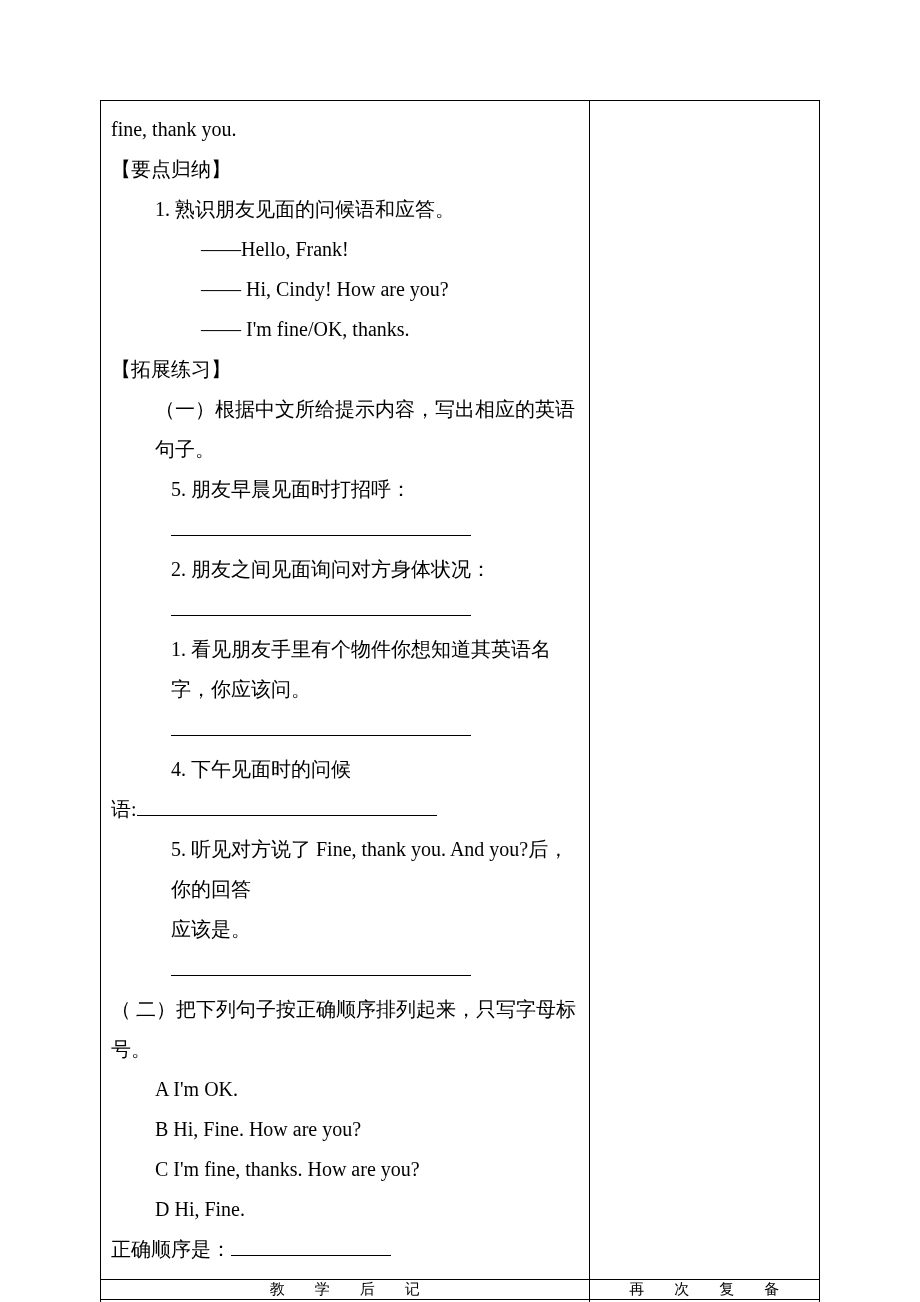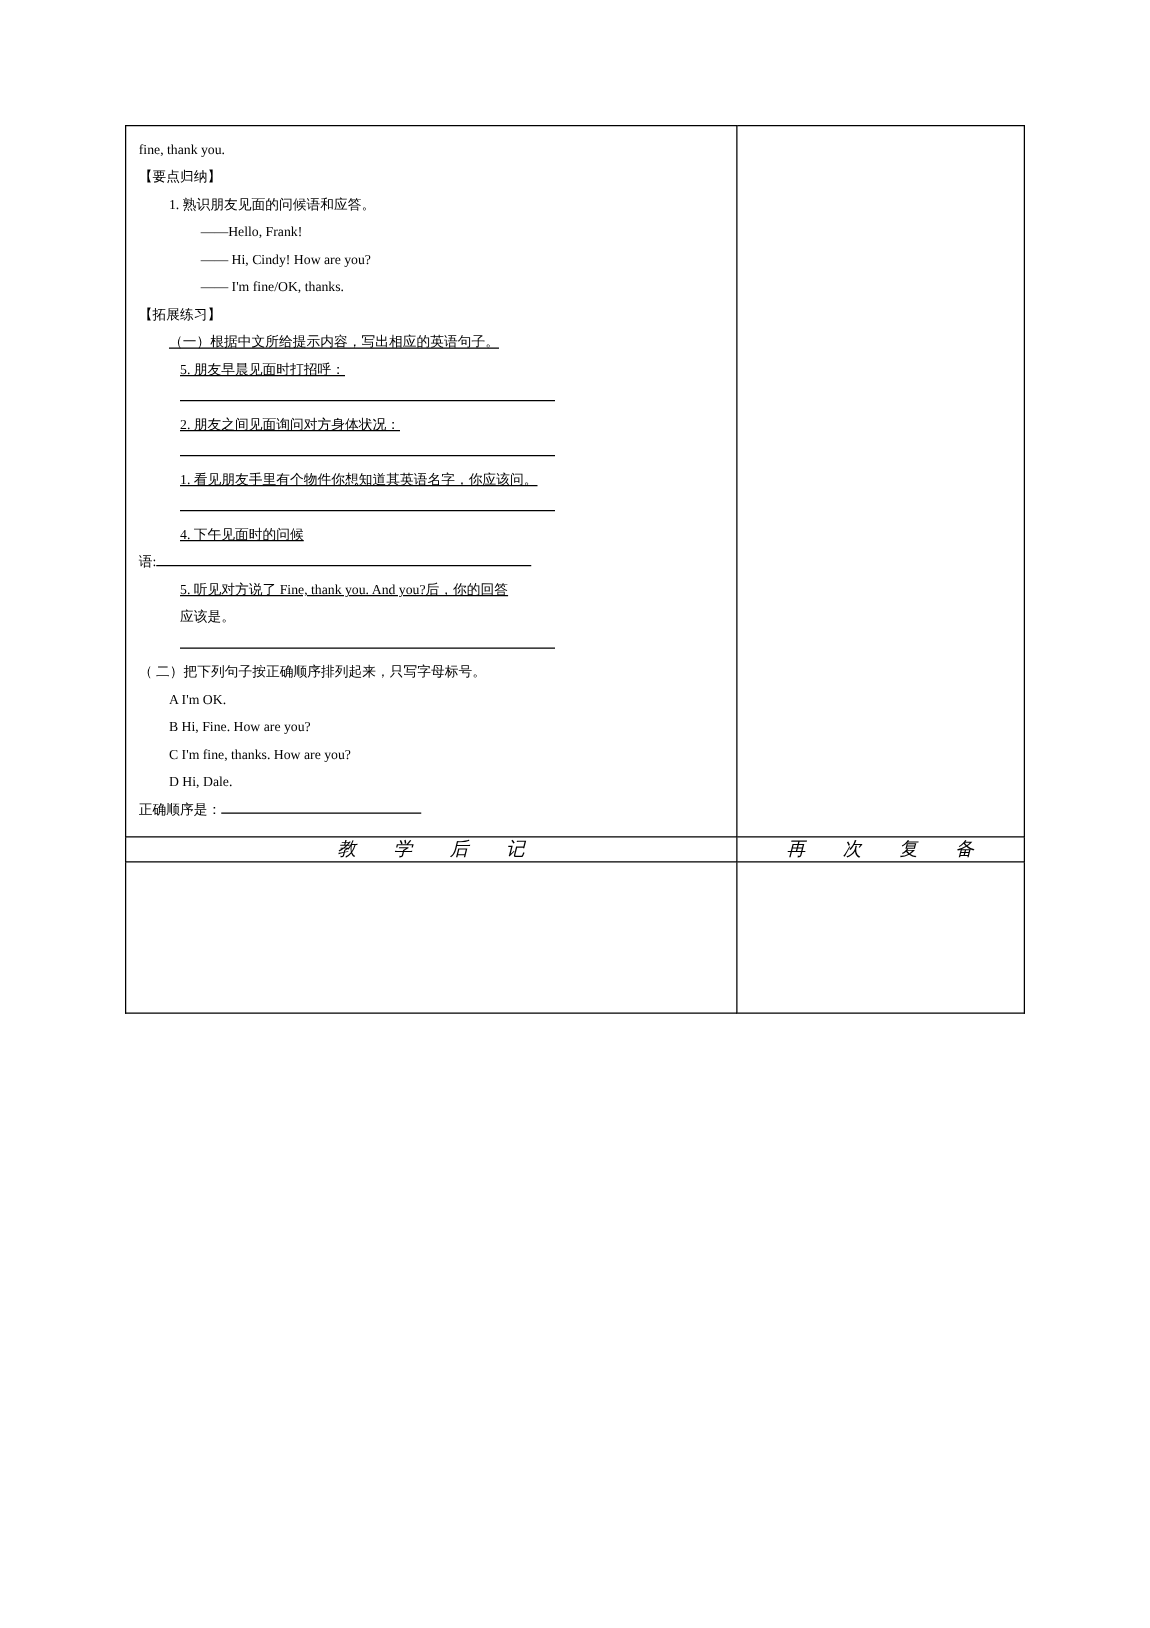--- a/index.html
+++ b/index.html
@@ -36,7 +36,7 @@
   .content {
     padding: 8px 10px 10px 10px;
     line-height: 2.0;
-    font-size: 11px;
+    font-size: 20px;
   }
   .content p {
     margin: 0;

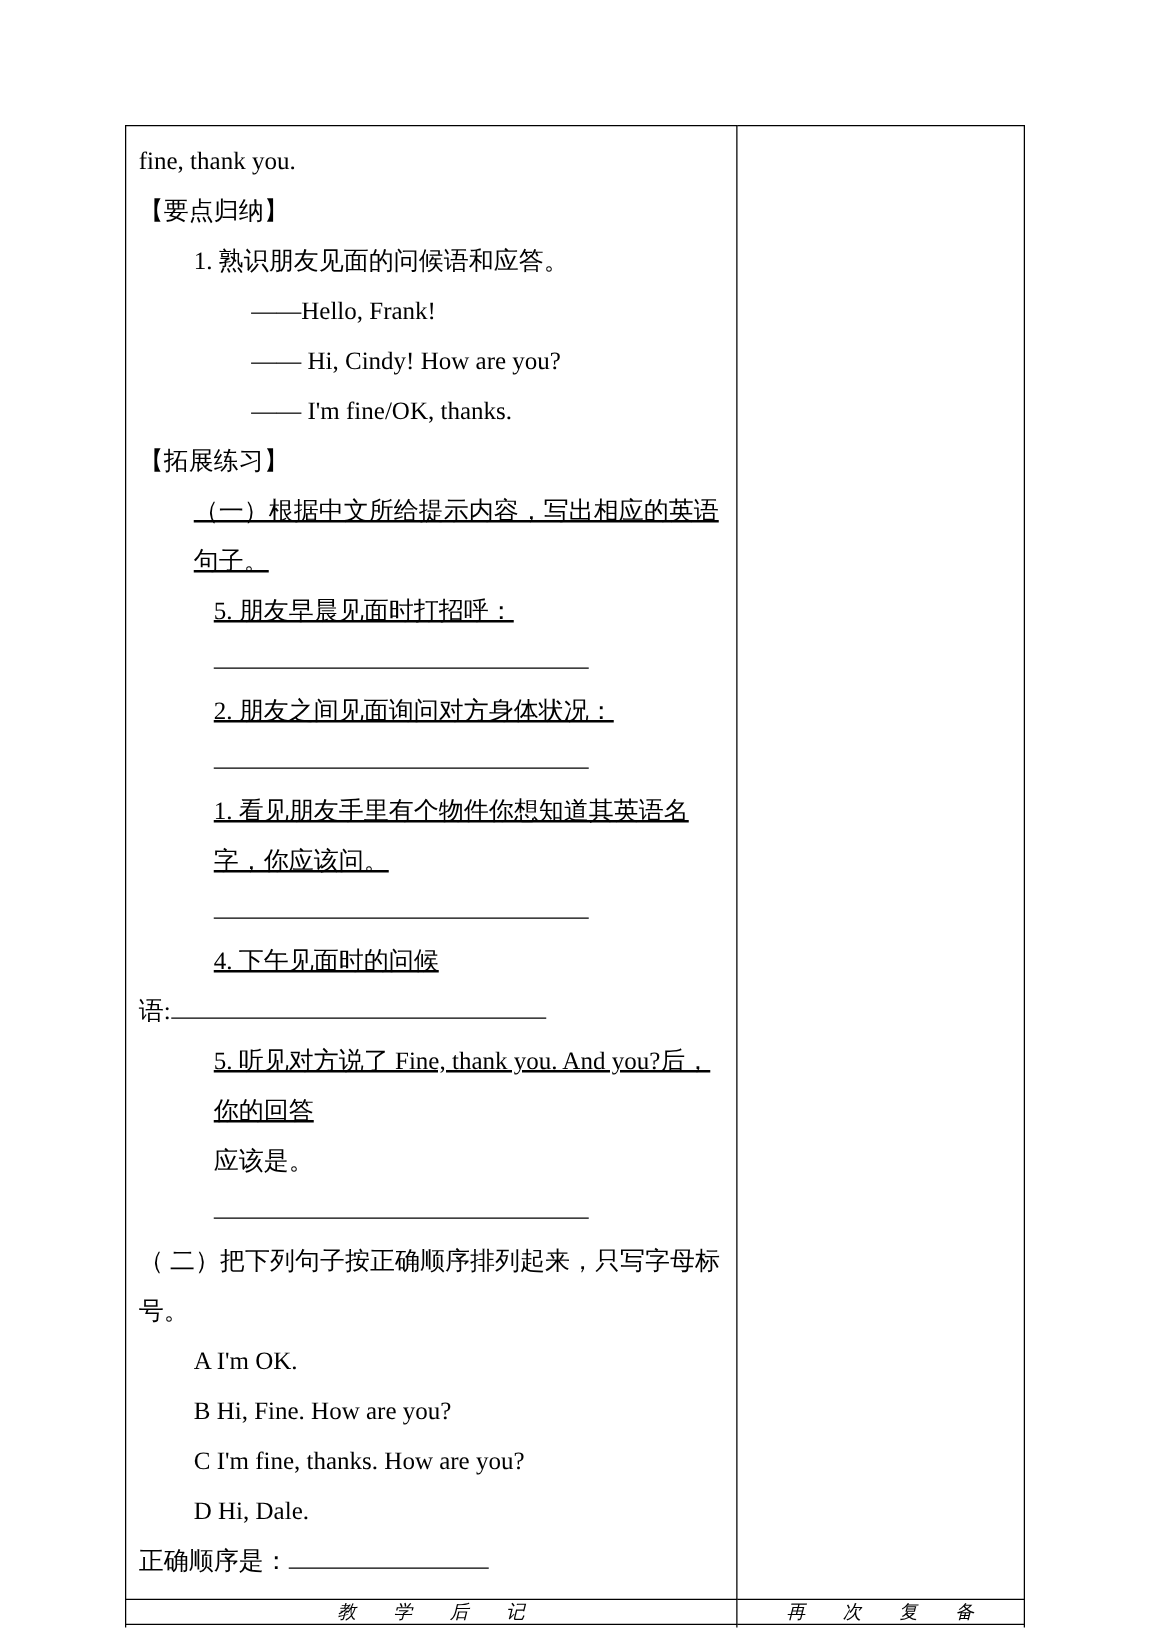--- a/index.html
+++ b/index.html
@@ -76,7 +76,6 @@
   }
   .spaced2 {
     margin-top: 18px;
-    text-decoration: underline;
   }
 </style>
 </head>

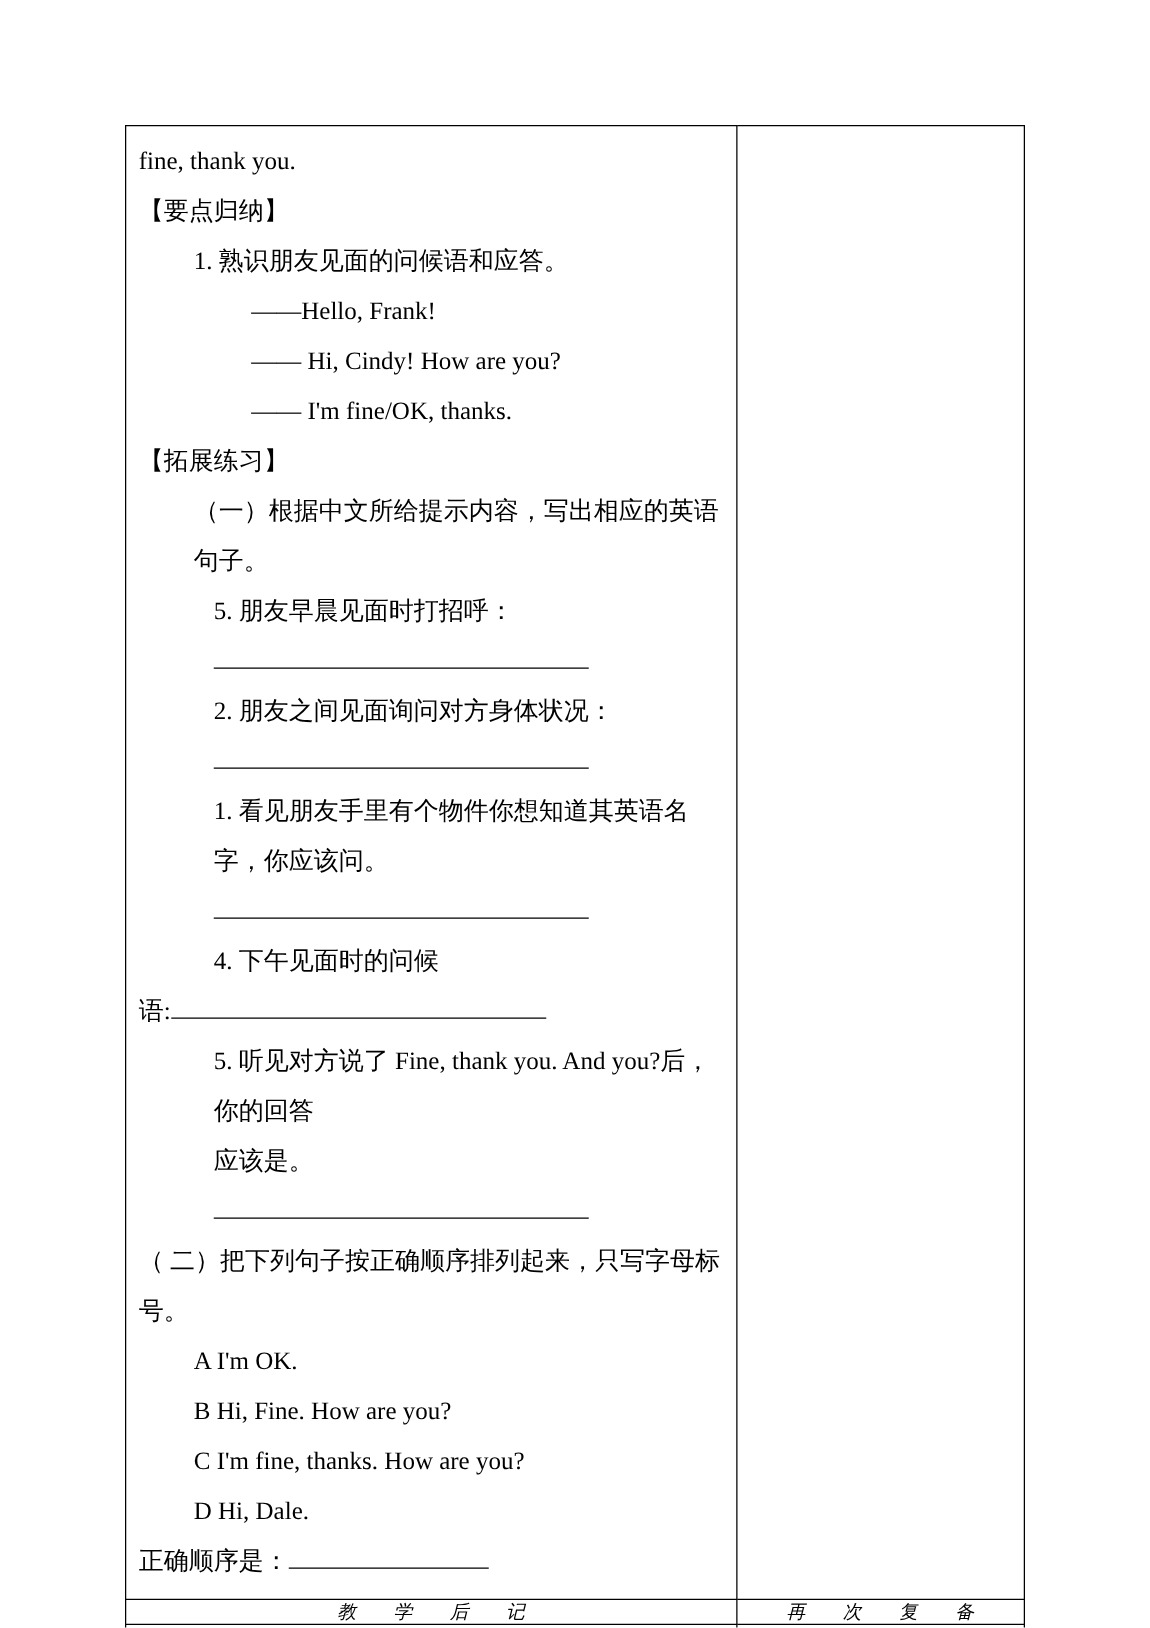--- a/index.html
+++ b/index.html
@@ -118,7 +118,7 @@
         <p class="ind1">A   I'm OK.</p>
         <p class="ind1">B    Hi, Fine. How are you?</p>
         <p class="ind1">C    I'm fine, thanks. How are you?</p>
-        <p class="ind1">D    Hi, Dale.</p>
+        <p class="ind1">D    Hi, Fine.</p>
         <p><span>正确顺序是：</span><span class="blank-short"></span></p>
       </div>
     </td>

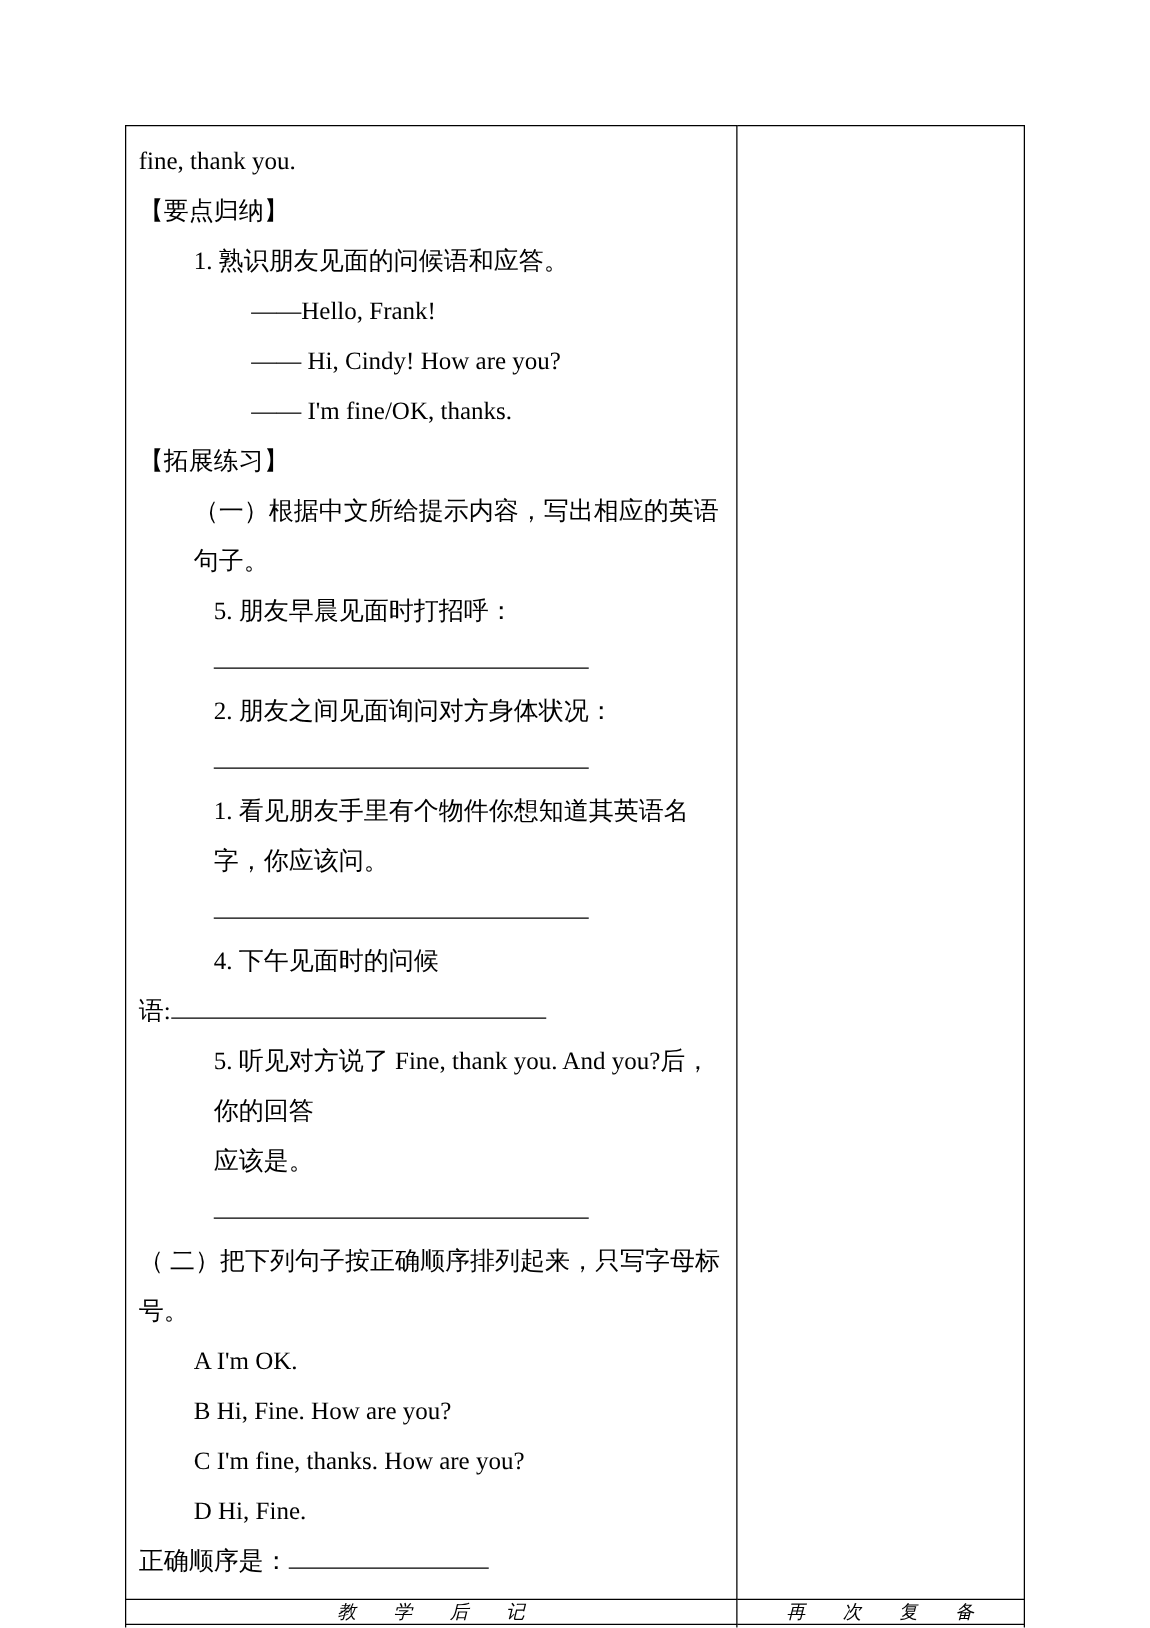--- a/index.html
+++ b/index.html
@@ -69,7 +69,6 @@
   }
   .header-row td span {
     padding-left: 2em;
-    font-style: italic;
   }
   .empty-cell {
     height: 120px;

